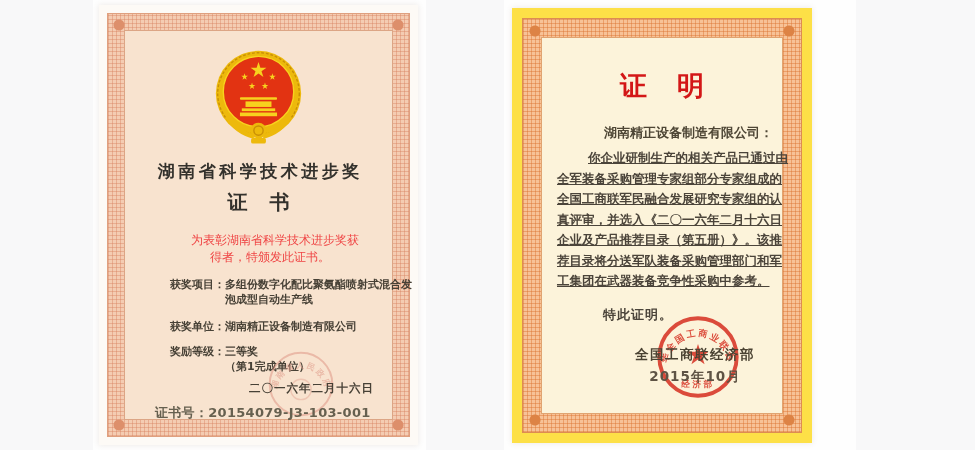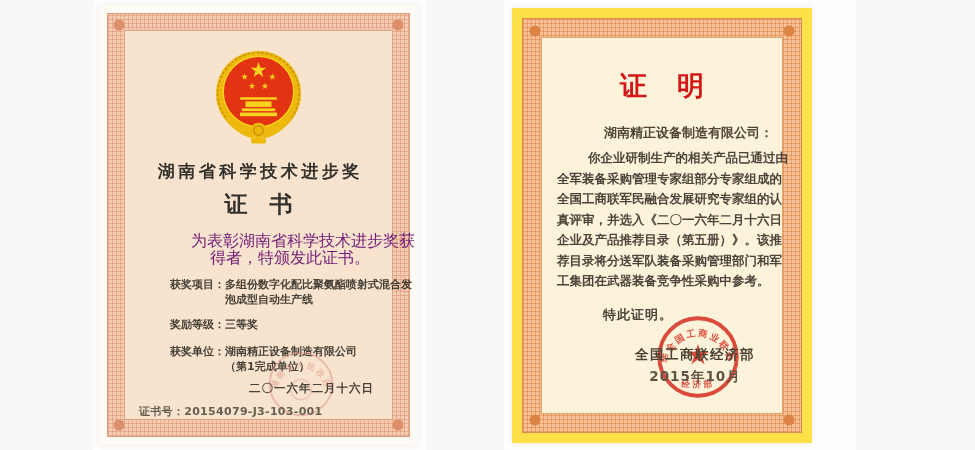--- a/index.html
+++ b/index.html
@@ -80,7 +80,7 @@
   .r-addressee { position:absolute; top:116px; left:45px; font-size:13px; font-weight:700; color:#4e4635;margin-left:47px; }
   .r-body { position:absolute; top:140px; left:45px; font-size:12.5px; line-height:20.5px;
              font-weight:700; color:#4b443a; }
-  .r-body div { white-space:nowrap; }
+  .r-body div { white-space:nowrap;text-decoration:underline; }
   .r-body .first { text-indent:31px; }
   .r-closing { position:absolute; top:298px; left:73px; font-size:13px; font-weight:700;
              letter-spacing:1px; color:#4b443a;padding-left:18px; }

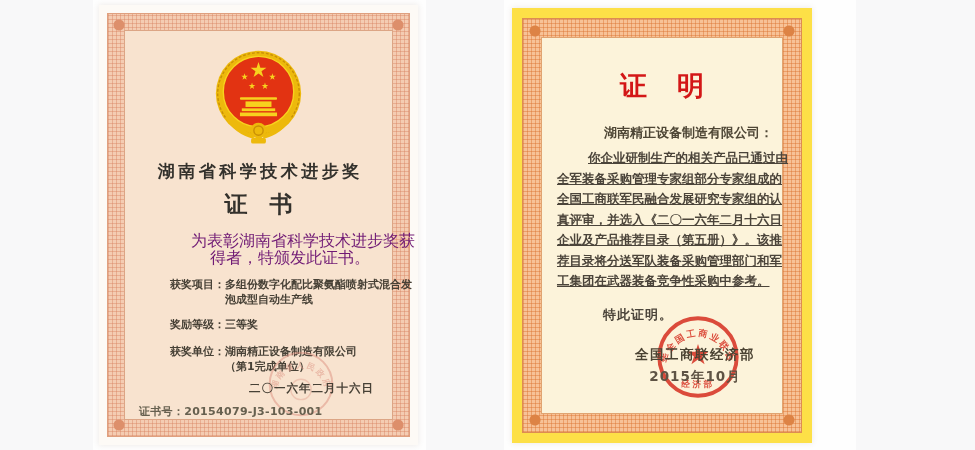--- a/index.html
+++ b/index.html
@@ -57,7 +57,7 @@
   .l-title { position:absolute; top:155px; left:0; width:100%; text-align:center;
              font-size:17px; font-weight:700; letter-spacing:3.5px; text-indent:3.5px; color:#33312c; }
   .l-doctype { position:absolute; top:184px; left:0; width:100%; text-align:center;
-             font-size:23px; font-weight:700; letter-spacing:22px; text-indent:22px; color:#33312c; }
+             font-size:20px; font-weight:700; letter-spacing:22px; text-indent:22px; color:#33312c; }
   .l-dedication { position:absolute; top:227px; left:71px; width:216px;
              font-family:"DejaVu Serif", serif; font-size:16px; line-height:17px; color:#701a75; }
   .l-dedication .ded1 { text-indent:21px; white-space:nowrap; }

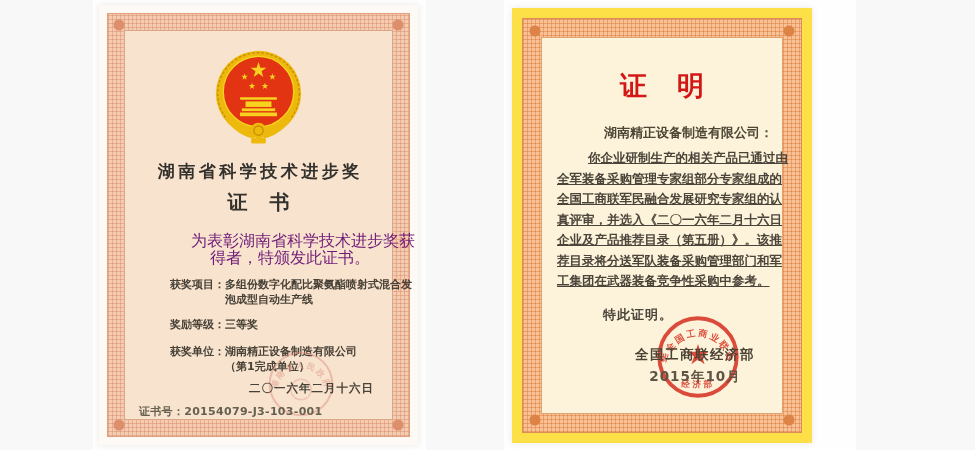--- a/index.html
+++ b/index.html
@@ -59,7 +59,7 @@
   .l-doctype { position:absolute; top:184px; left:0; width:100%; text-align:center;
              font-size:20px; font-weight:700; letter-spacing:22px; text-indent:22px; color:#33312c; }
   .l-dedication { position:absolute; top:227px; left:71px; width:216px;
-             font-family:"DejaVu Serif", serif; font-size:16px; line-height:17px; color:#701a75; }
+             font-family:"DejaVu Serif", serif; font-size:12px; line-height:17px; color:#ef4444; }
   .l-dedication .ded1 { text-indent:21px; white-space:nowrap; }
   .l-dedication .ded2 { white-space:nowrap;margin-left:40px; }
   .l-fields { position:absolute; top:273px; left:71px; width:225px;

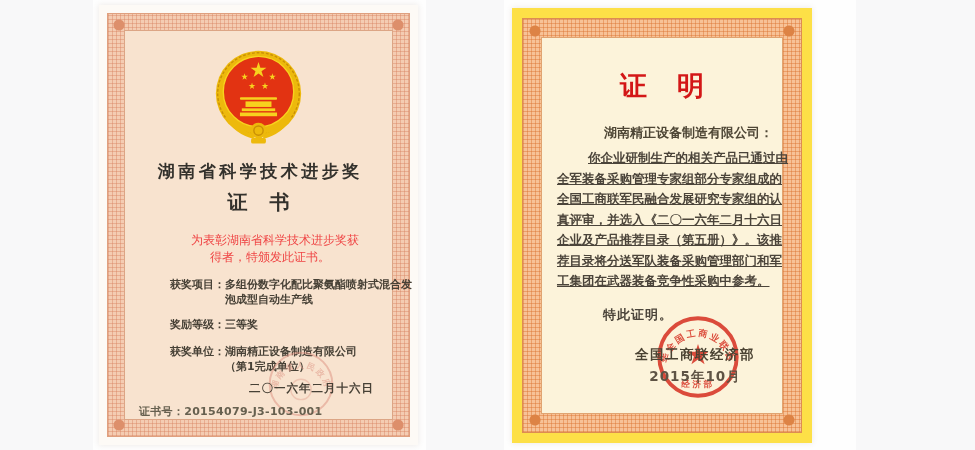--- a/index.html
+++ b/index.html
@@ -141,11 +141,11 @@
         <span>获奖项目：</span><span>多组份数字化配比聚氨酯喷射式混合发</span>
       </div>
       <div class="cont">泡成型自动生产线</div>
+      <div class="row winner">
+        <span>获奖单位：</span><span>湖南精正设备制造有限公司</span>
+      </div>
       <div class="row grade">
         <span>奖励等级：</span><span>三等奖</span>
-      </div>
-      <div class="row winner">
-        <span>获奖单位：</span><span>湖南精正设备制造有限公司</span>
       </div>
       <div class="cont">（第1完成单位）</div>
     </div>

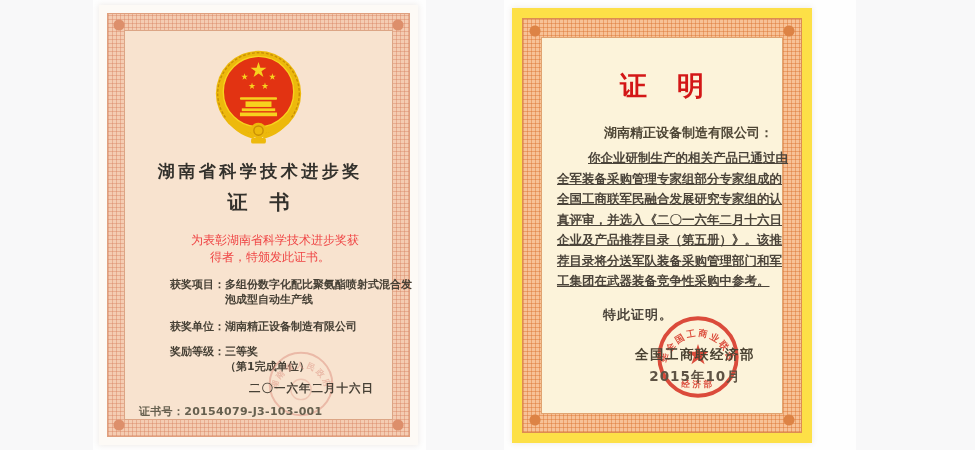--- a/index.html
+++ b/index.html
@@ -71,7 +71,7 @@
   .l-seal { position:absolute; top:345px; left:168px; width:68px; height:68px; opacity:.5; }
   .l-date { position:absolute; top:376px; left:130px; width:165px; text-align:center;
             font-size:11.5px; font-weight:600; letter-spacing:1px; color:#474136; }
-  .l-certno { position:absolute; top:399px; left:40px; font-size:11px; font-weight:600;
+  .l-certno { position:absolute; top:399px; left:56px; font-size:13px; font-weight:600;
             letter-spacing:.3px; color:#66604f; }
 
   

